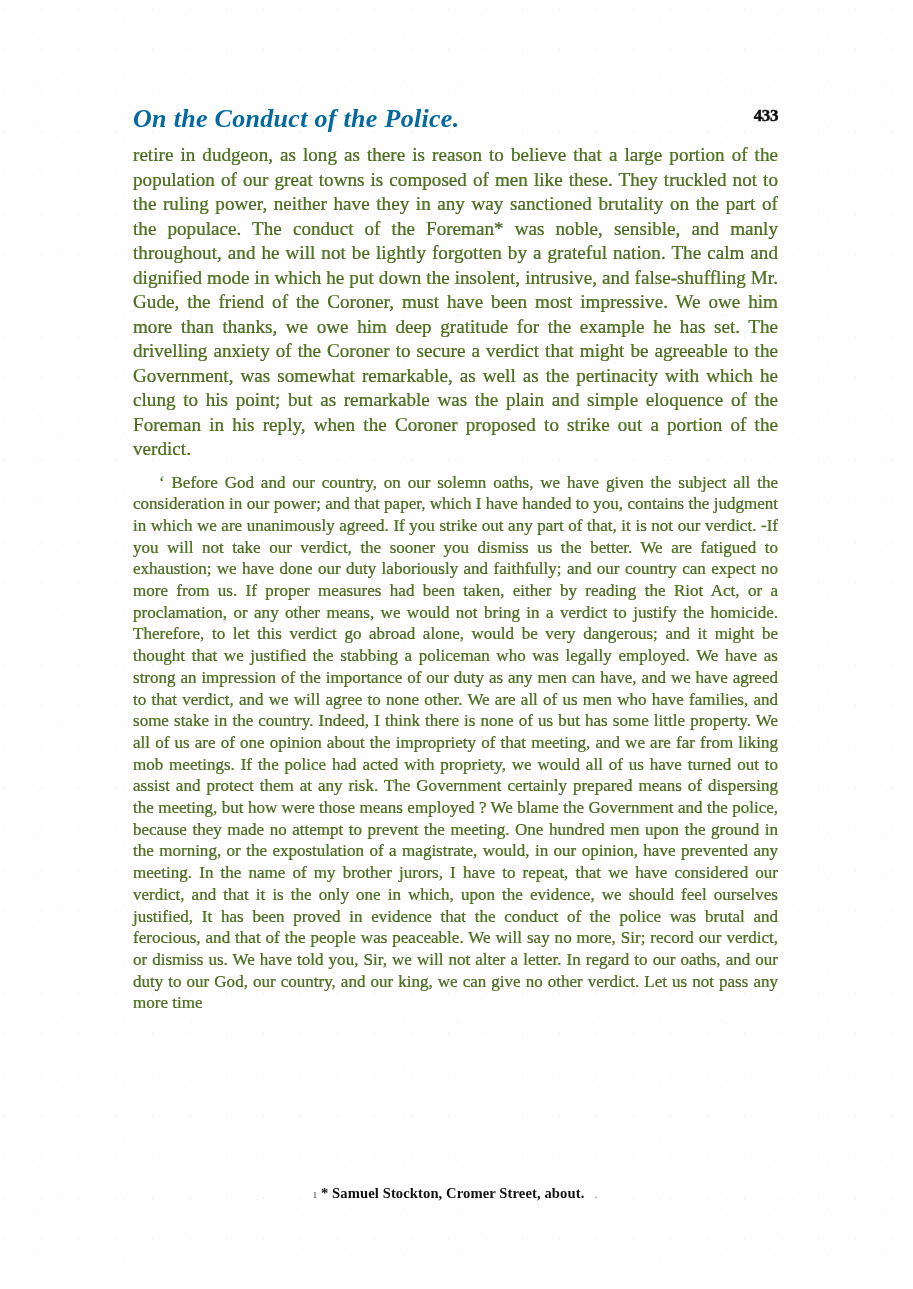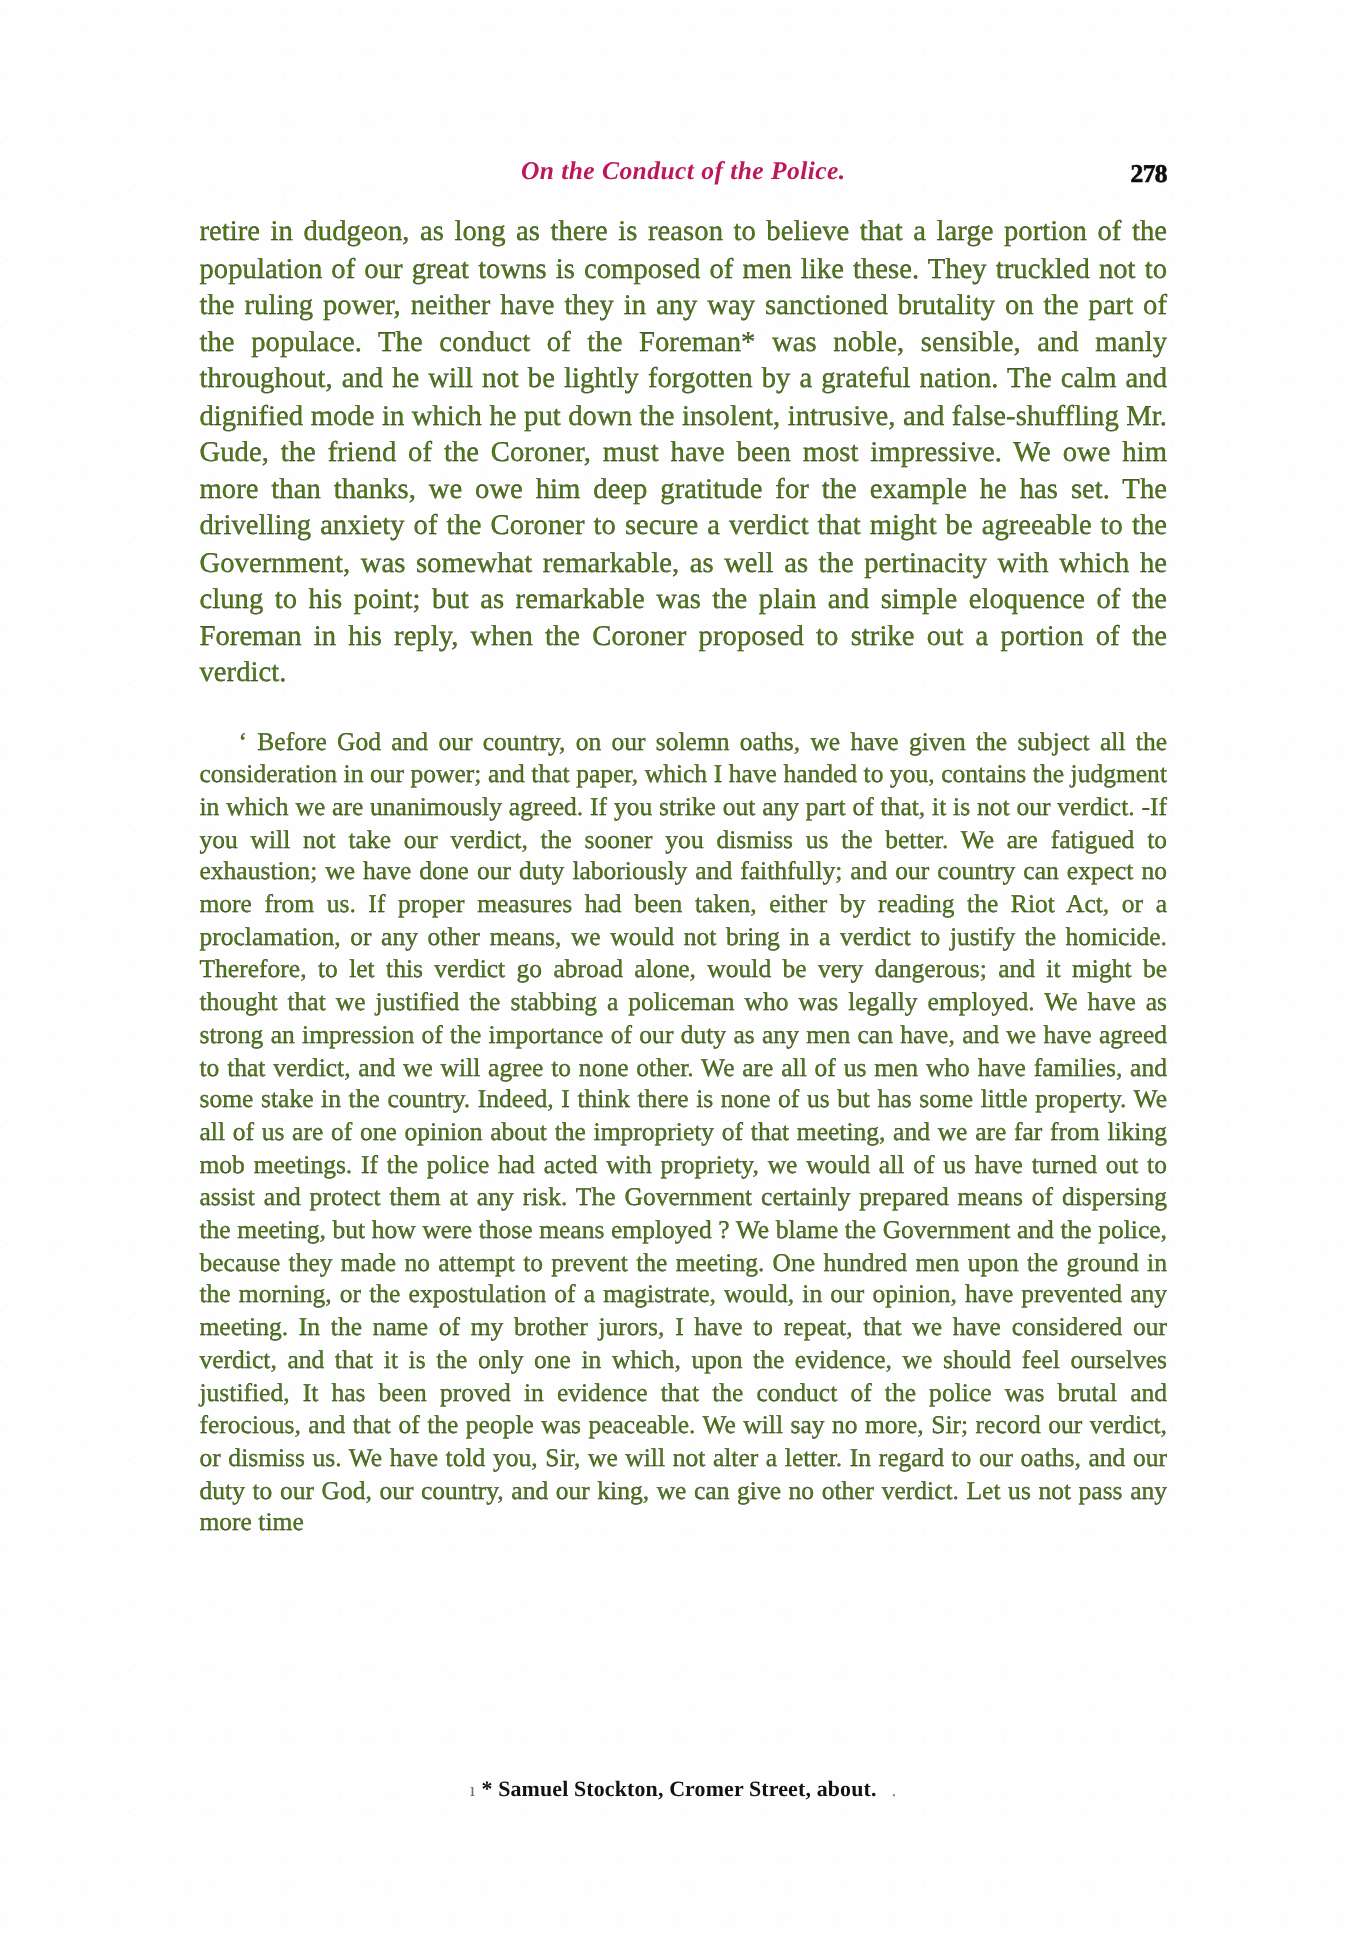--- a/index.html
+++ b/index.html
@@ -37,12 +37,11 @@
     left: 0;
     top: 0;
     width: 645px;
-    text-align: center;
     font-style: italic;
     font-weight: bold;
-    font-size: 17px;
+    font-size: 26px;
     letter-spacing: 0.3px;
-    color: #be185d;
+    color: #0369a1;
   }
   .runhead-folio {
     position: absolute;

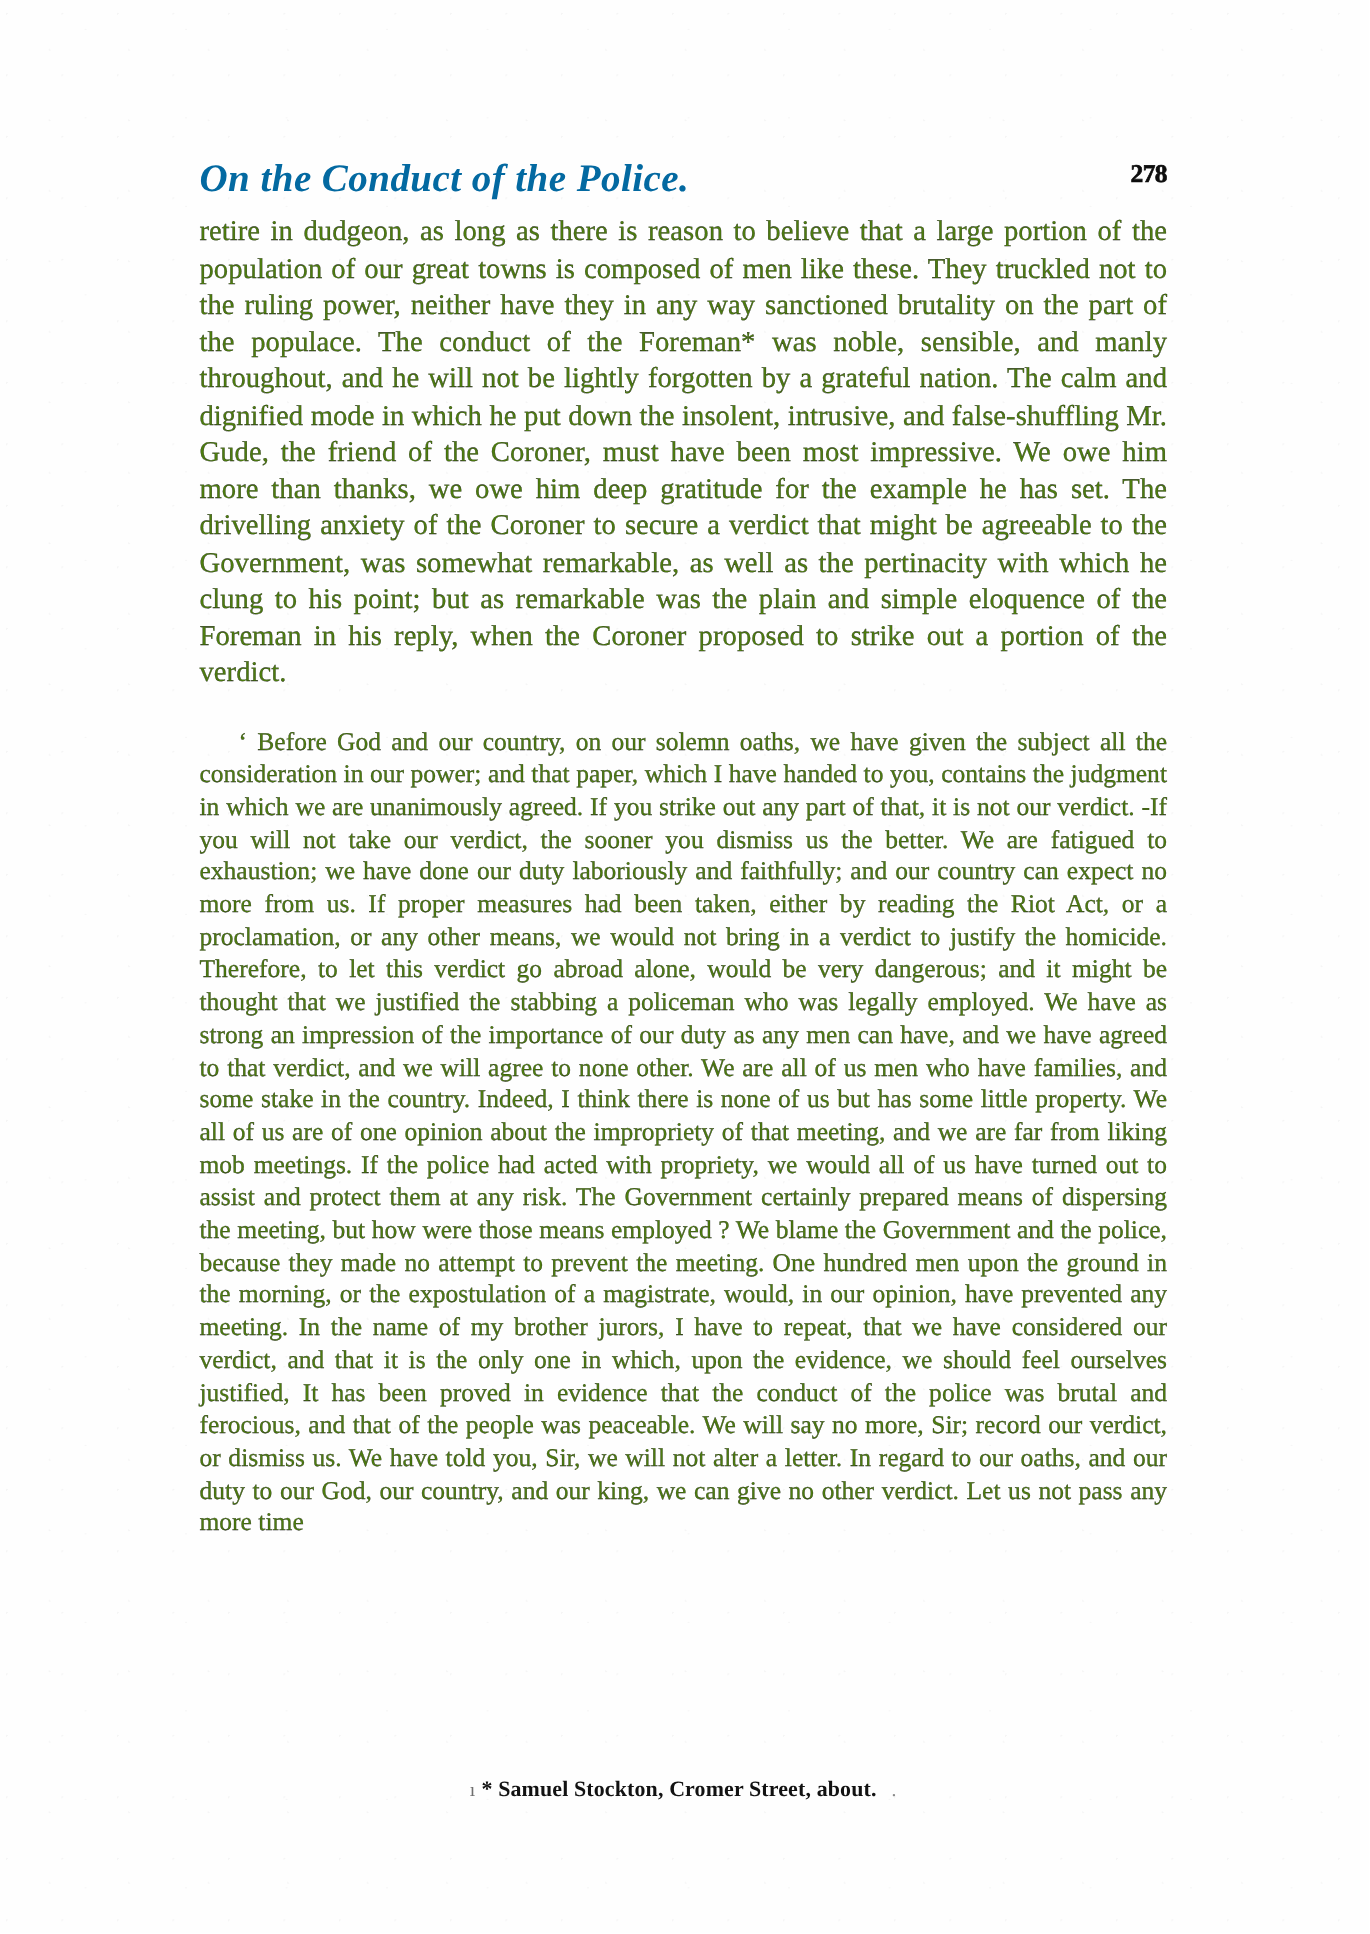--- a/index.html
+++ b/index.html
@@ -130,7 +130,7 @@
 
   <div class="runhead">
     <div class="runhead-title">On the Conduct of the Police.</div>
-    <div class="runhead-folio">278</div>
+    <div class="runhead-folio">433</div>
   </div>
 
   <div class="textblock">

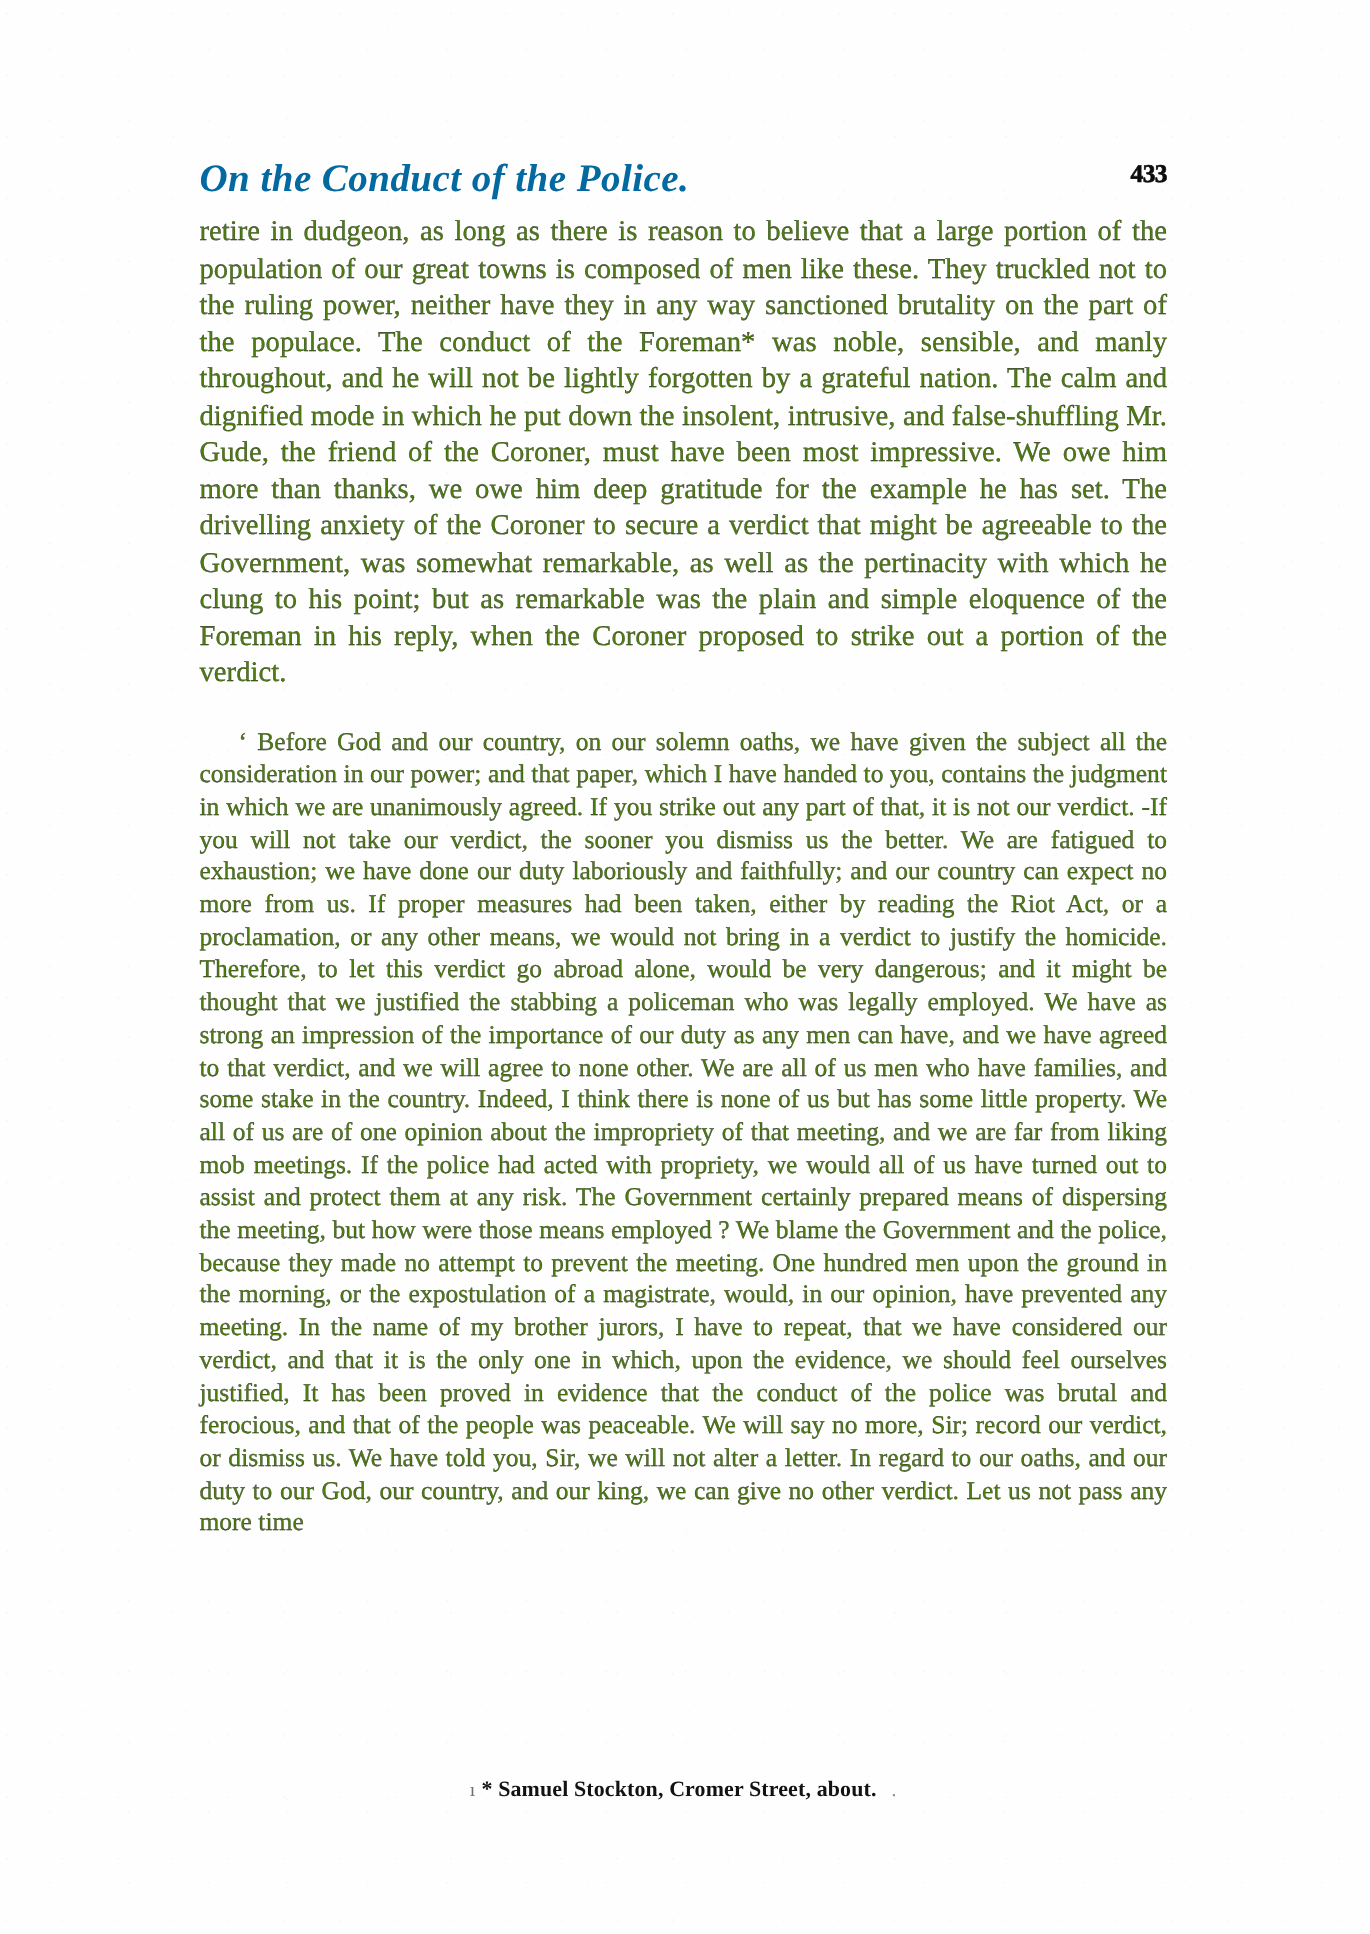--- a/index.html
+++ b/index.html
@@ -79,7 +79,7 @@
   p.para-quote {
     font-size: 17.0px;
     line-height: 21.7px;
-    margin-top: 22px;
+    margin-top: 10px;
     text-indent: 26px;
     letter-spacing: 0.01px;
   }

